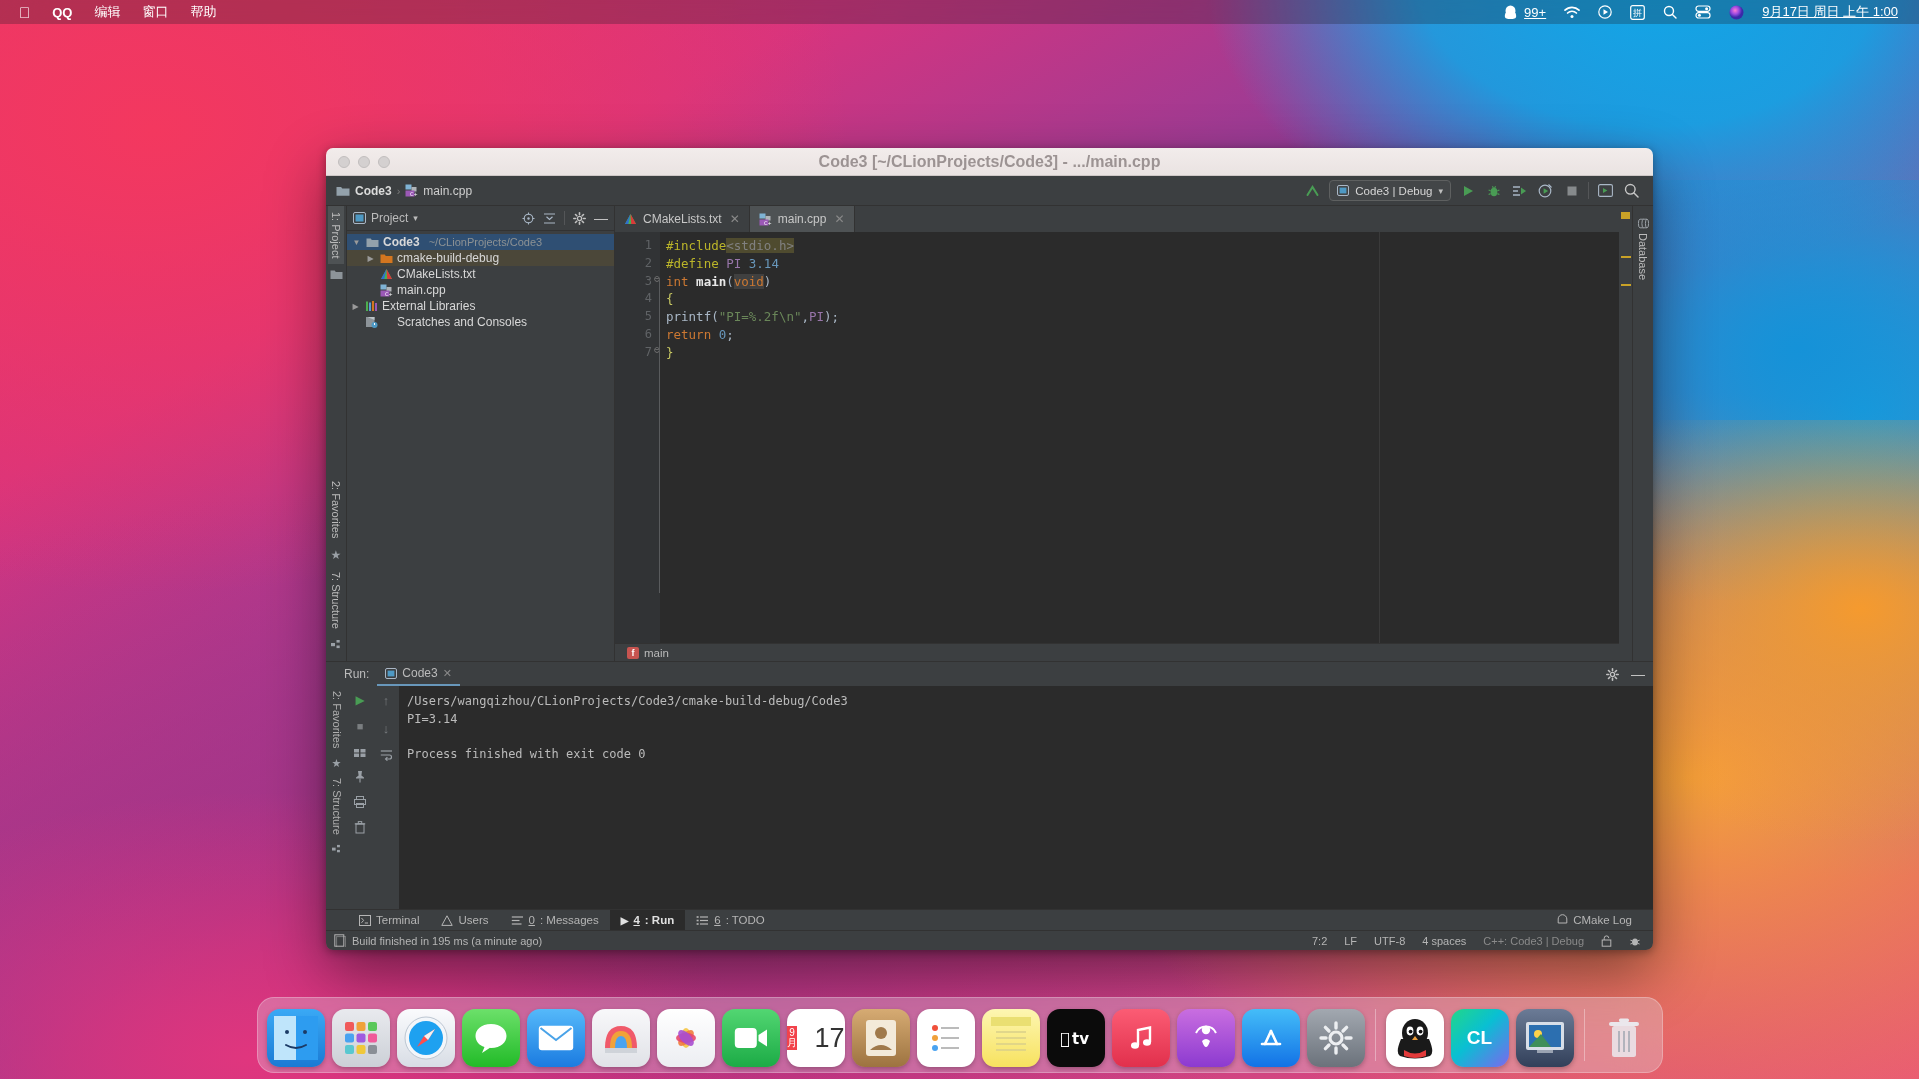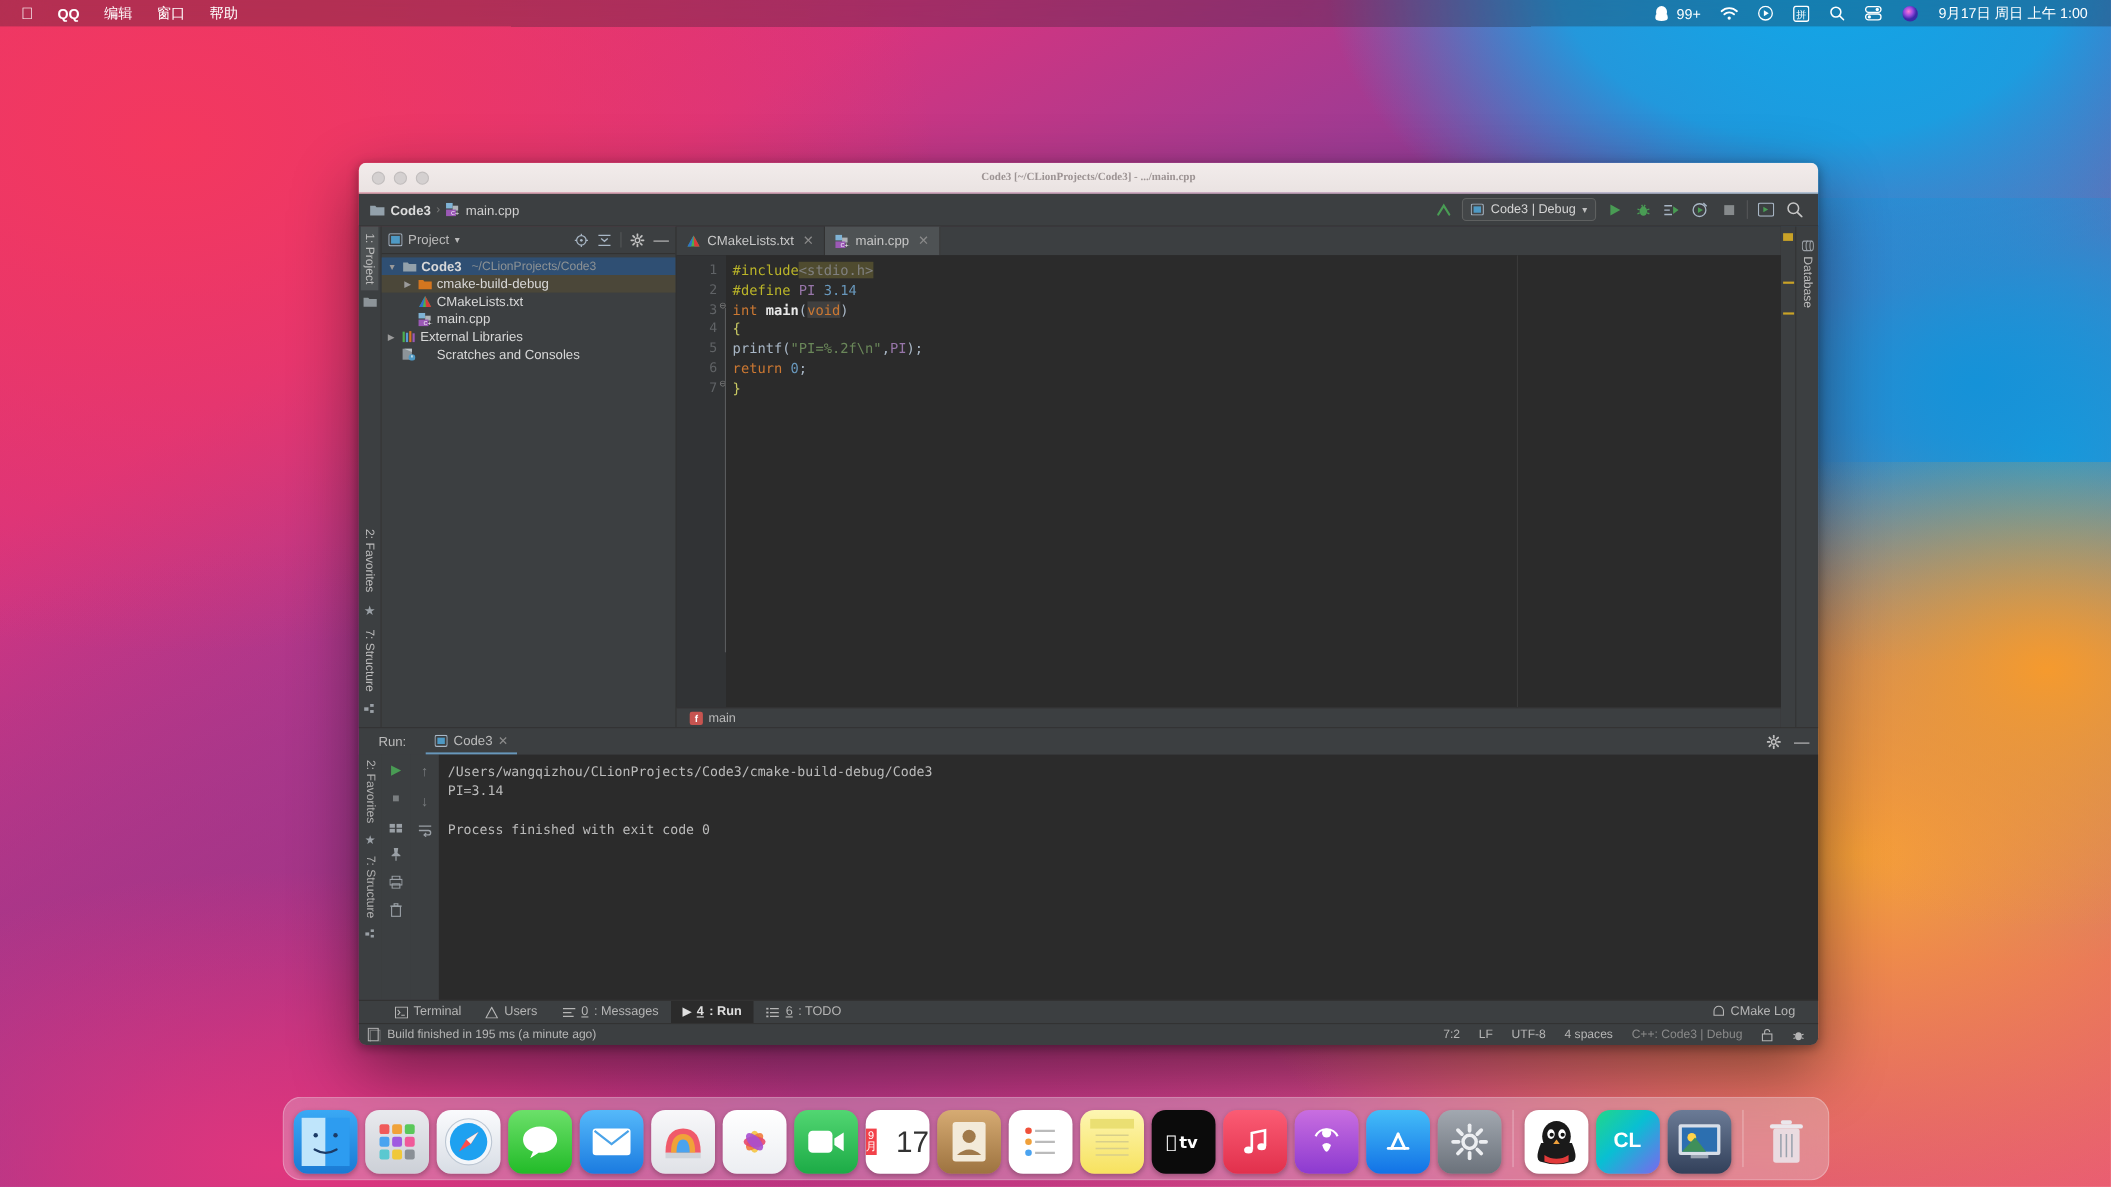--- a/index.html
+++ b/index.html
@@ -39,7 +39,7 @@
   #menubar .mitem { padding: 0 11px; height:24px; display:flex; align-items:center; white-space:nowrap; }
   #menubar .mitem.bold { font-weight: bold; }
   #menubar .right { margin-left:auto; display:flex; align-items:center; gap:0; padding-right:12px; }
-  #menubar .ritem { padding: 0 9px; height:24px; display:flex; align-items:center; gap:7px; }
+  #menubar .ritem { padding: 0 9px; height:24px; display:flex; align-items:center; gap:7px;text-decoration:underline; }
   .apple-logo { font-size: 15px; line-height:1; }
 
   

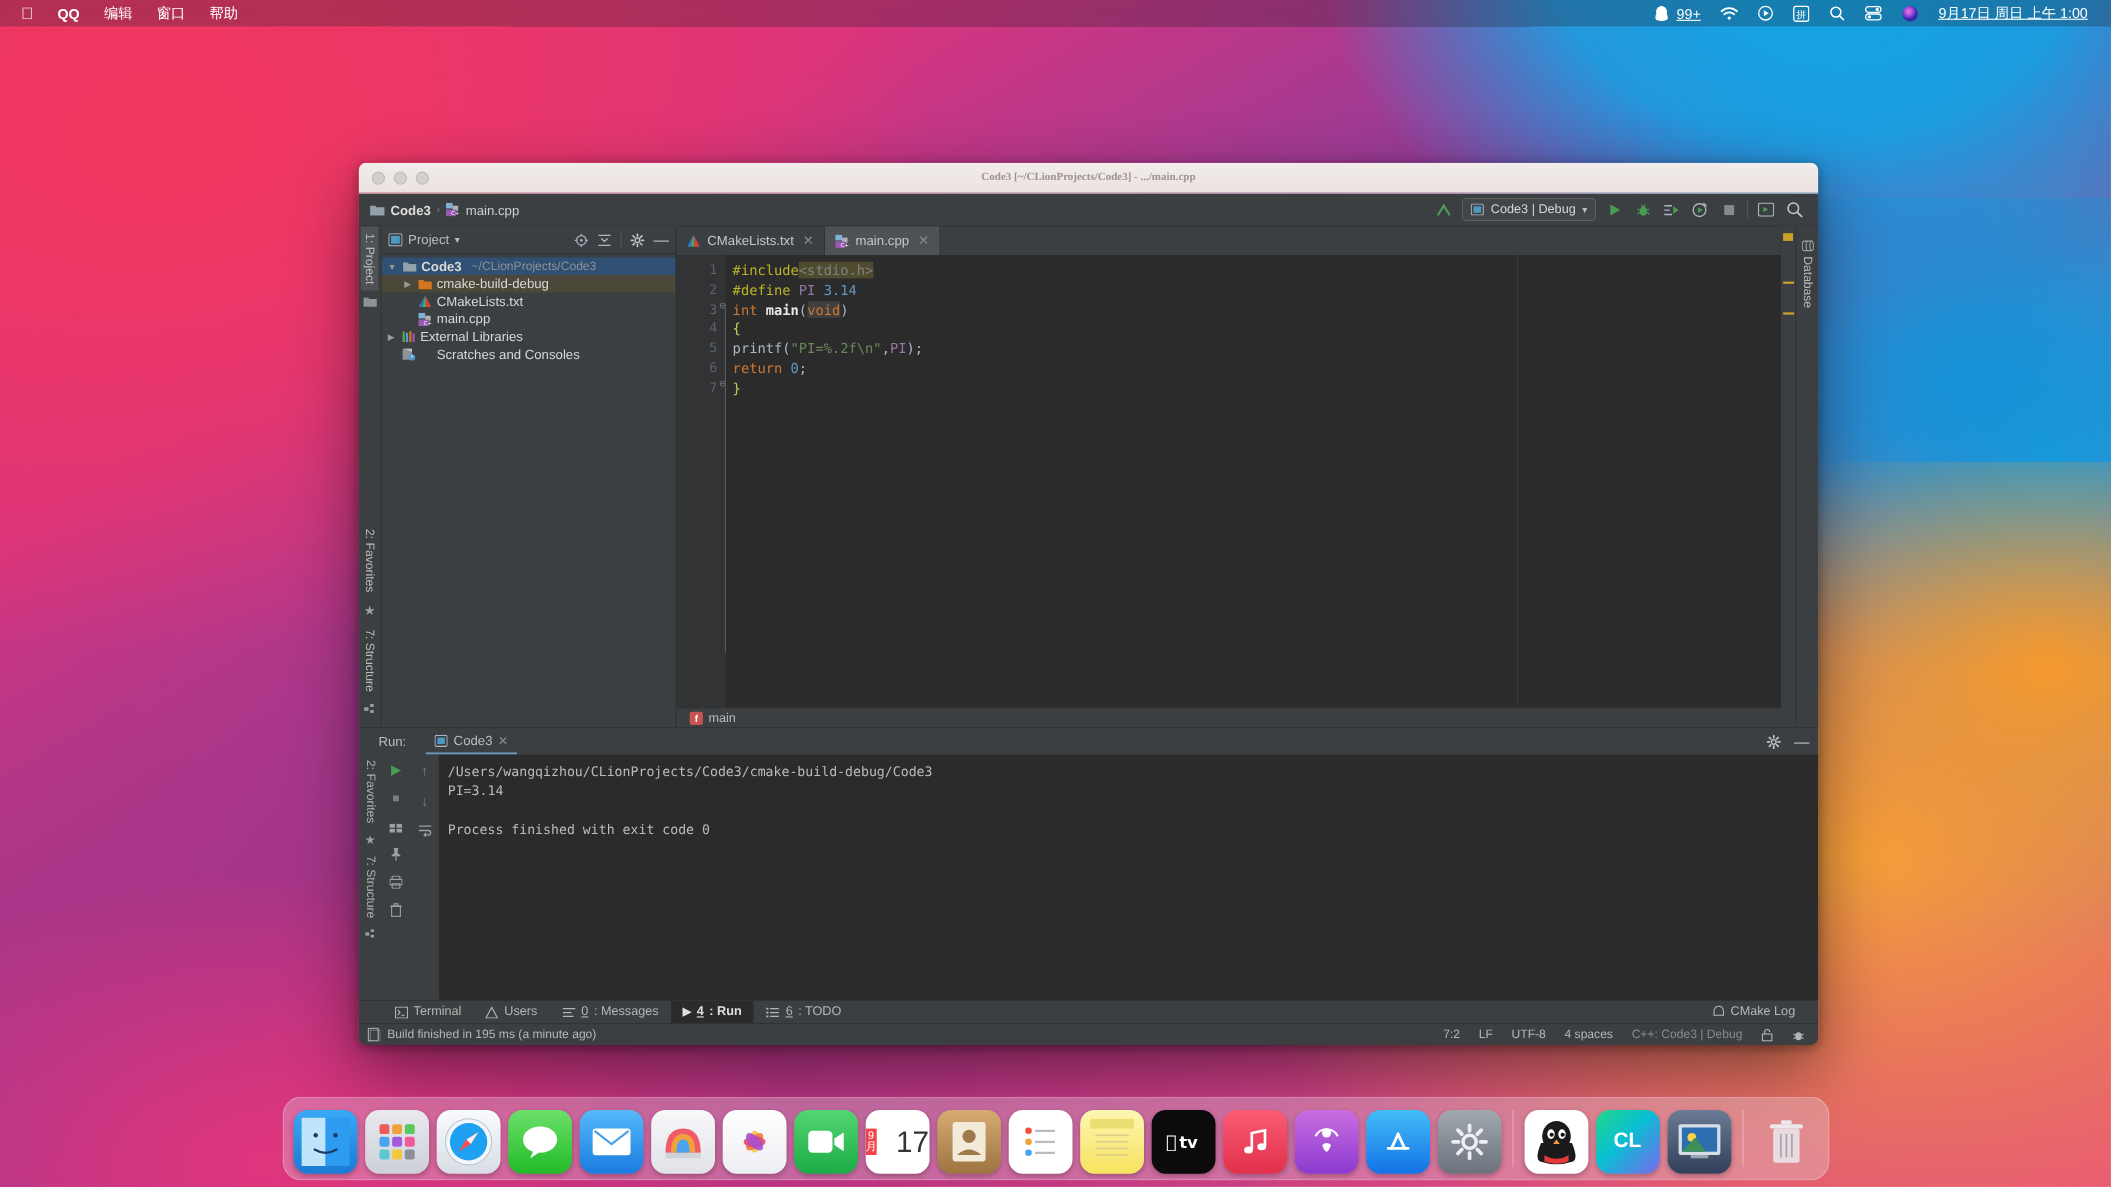--- a/index.html
+++ b/index.html
@@ -60,7 +60,7 @@
   .tl { width:12px; height:12px; border-radius:50%; background:#d4d0d0; border:1px solid #c2bebe; }
   #window-title {
     position:absolute; left:0; right:0; text-align:center;
-    font-size:10px; font-weight:bold; color:#9c9393;font-family:Liberation Serif, serif;
+    font-size:16px; font-weight:bold; color:#9c9393;
   }
   
   #toolbar {

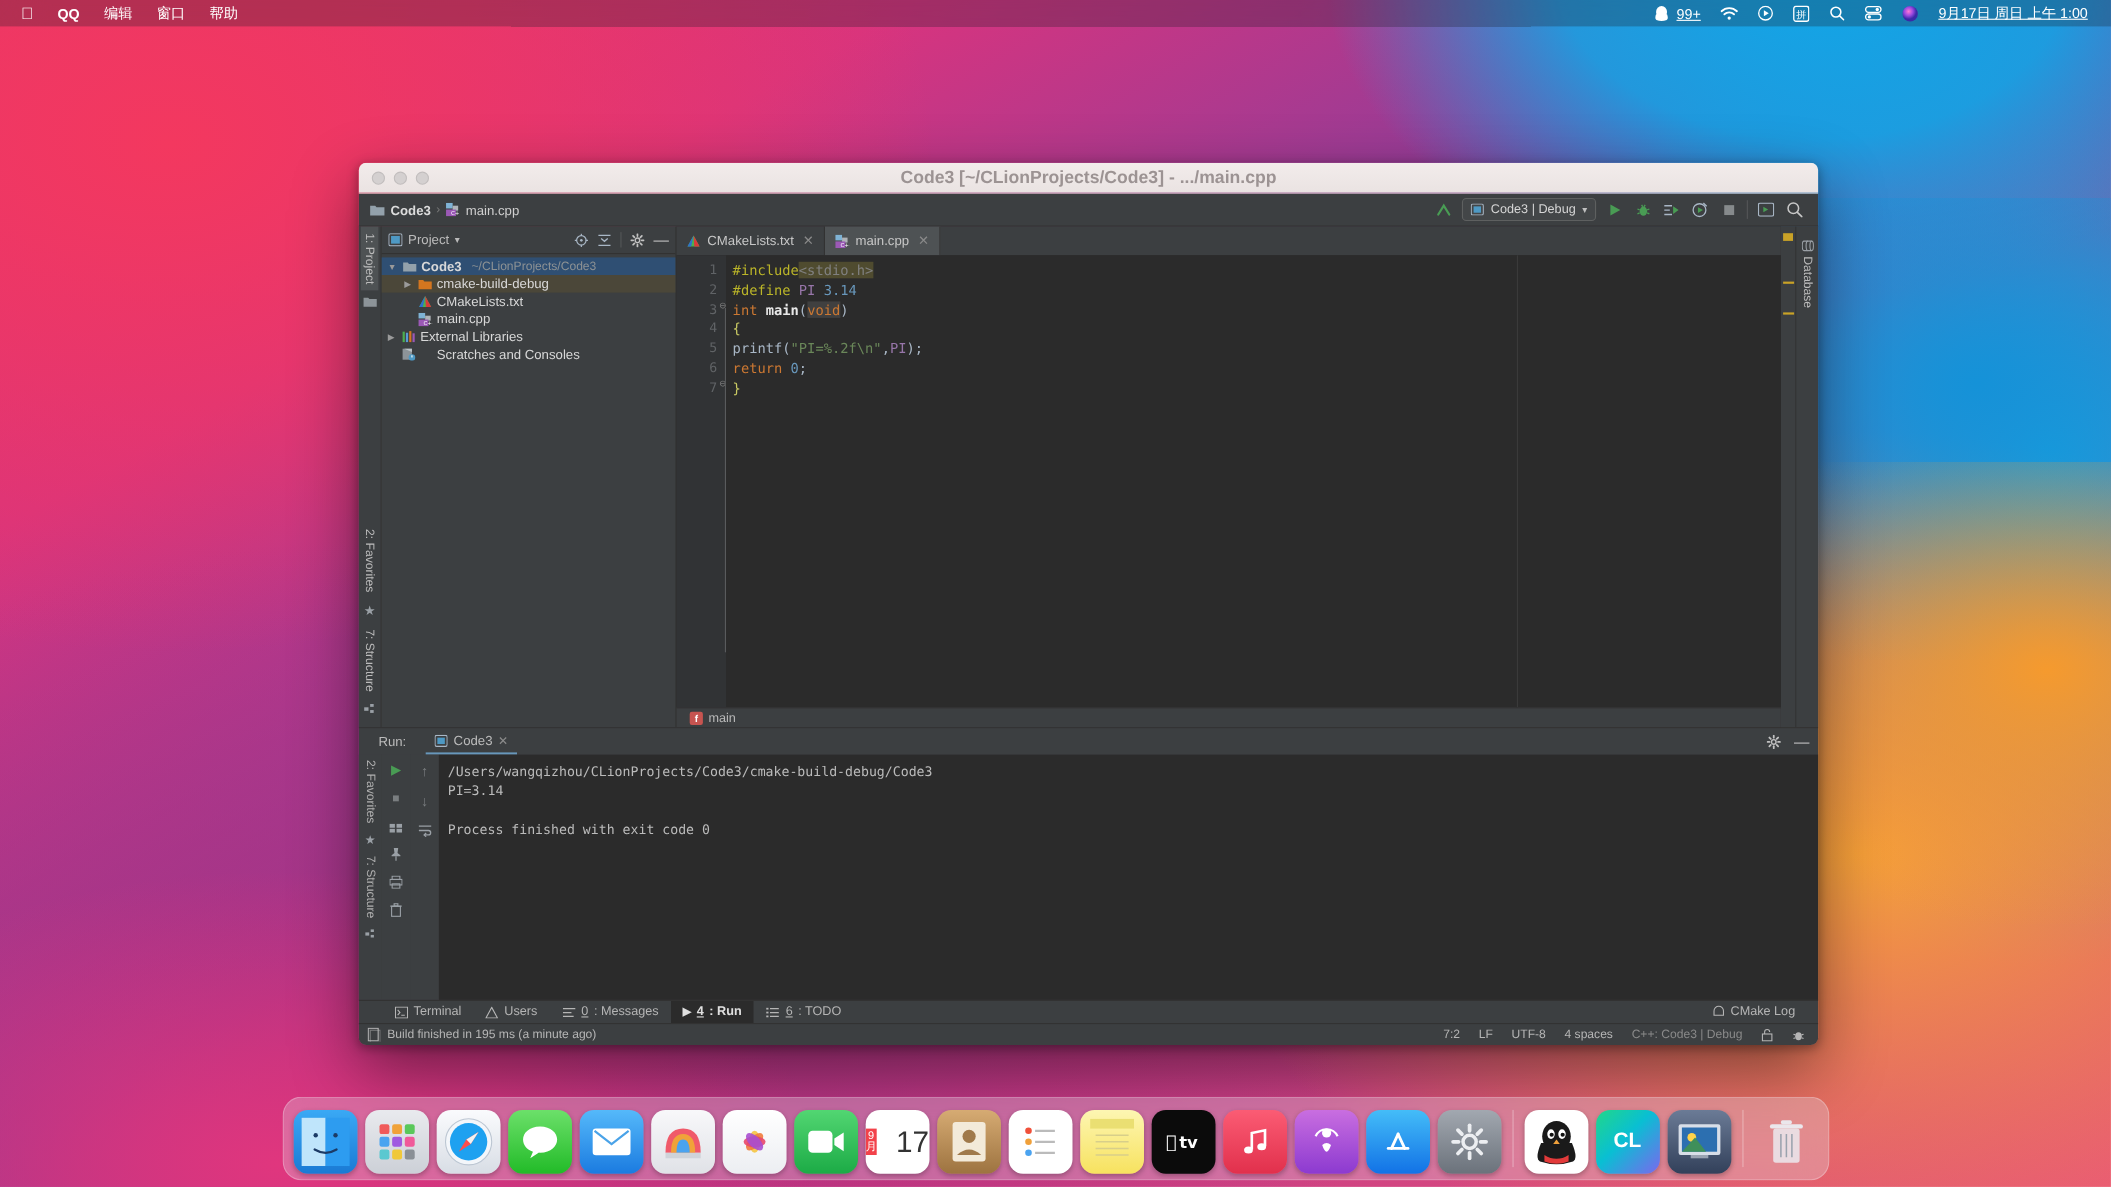--- a/index.html
+++ b/index.html
@@ -158,7 +158,7 @@
   
   #run-window { height: 248px; background:#3c3f41; display:flex; flex-direction:column; flex:none;
                 border-top:1px solid #323232; }
-  #run-head { height:24px; display:flex; align-items:center; gap:18px; padding:0 8px;
+  #run-head { height:24px; display:flex; align-items:center; gap:8px; padding:0 8px;
               color:#bbbbbb; font-size:12px; }
   #run-head .runtab { display:flex; align-items:center; gap:5px; padding:0 8px; height:24px;
                       border-bottom:2px solid #6897bb; }

